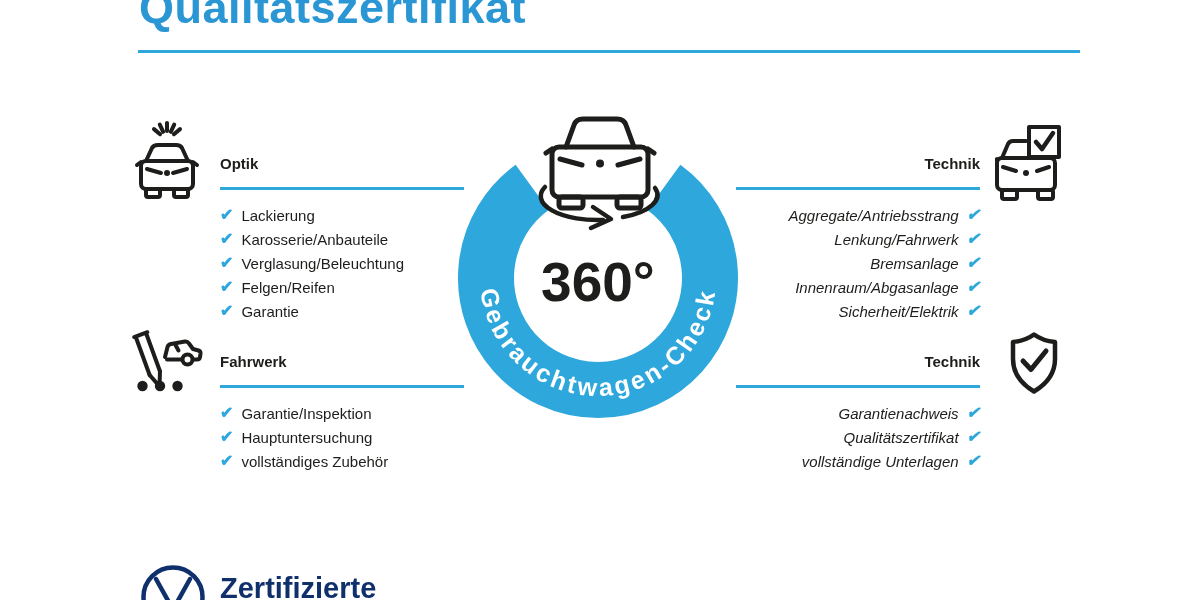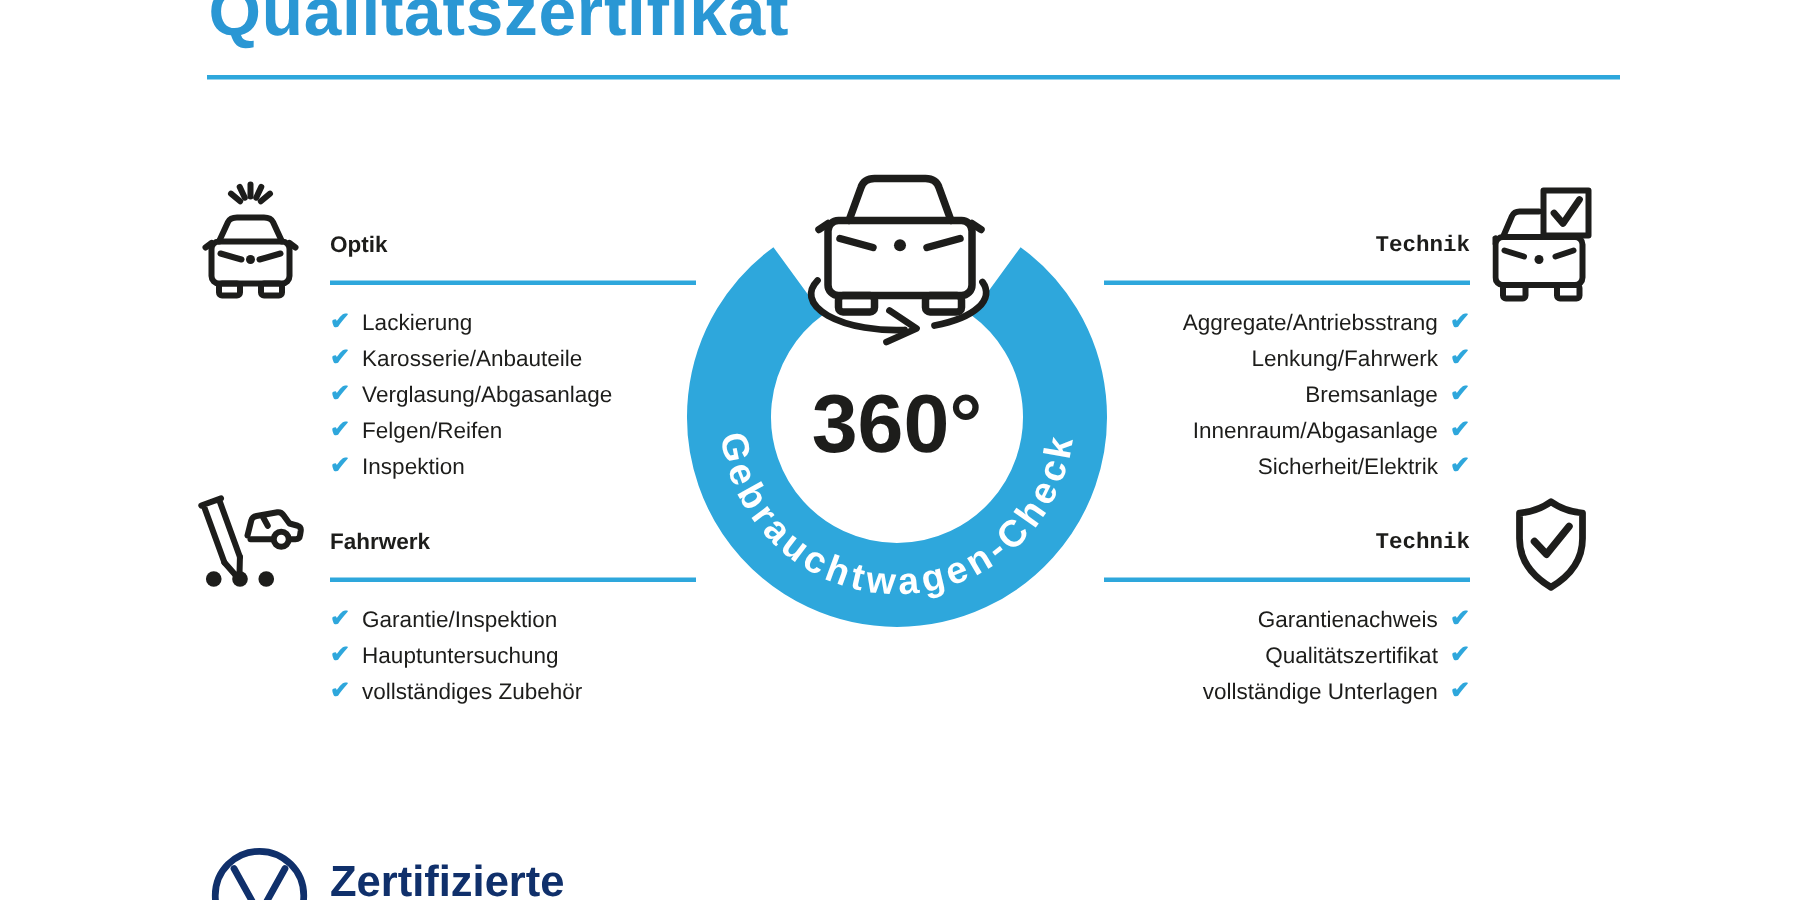--- a/index.html
+++ b/index.html
@@ -9,7 +9,7 @@
               font-weight:700;color:var(--title_blue);letter-spacing:0.5px;}
   .rule{position:absolute;left:138px;top:50px;width:942px;height:3px;background:var(--blue);}
   .sec-title{position:absolute;margin:0;font-size:15px;line-height:1;font-weight:700;color:var(--text);}
-  .sec-title.right{text-align:right;font-family:Liberation Mono, monospace;}
+  .sec-title.right{text-align:right;}
   .sec-rule{position:absolute;width:244px;height:3px;background:var(--blue);}
   .list{position:absolute;margin:0;padding:0;list-style:none;}
   .list li{display:flex;align-items:center;height:24px;gap:8px;font-size:15px;color:var(--text);}

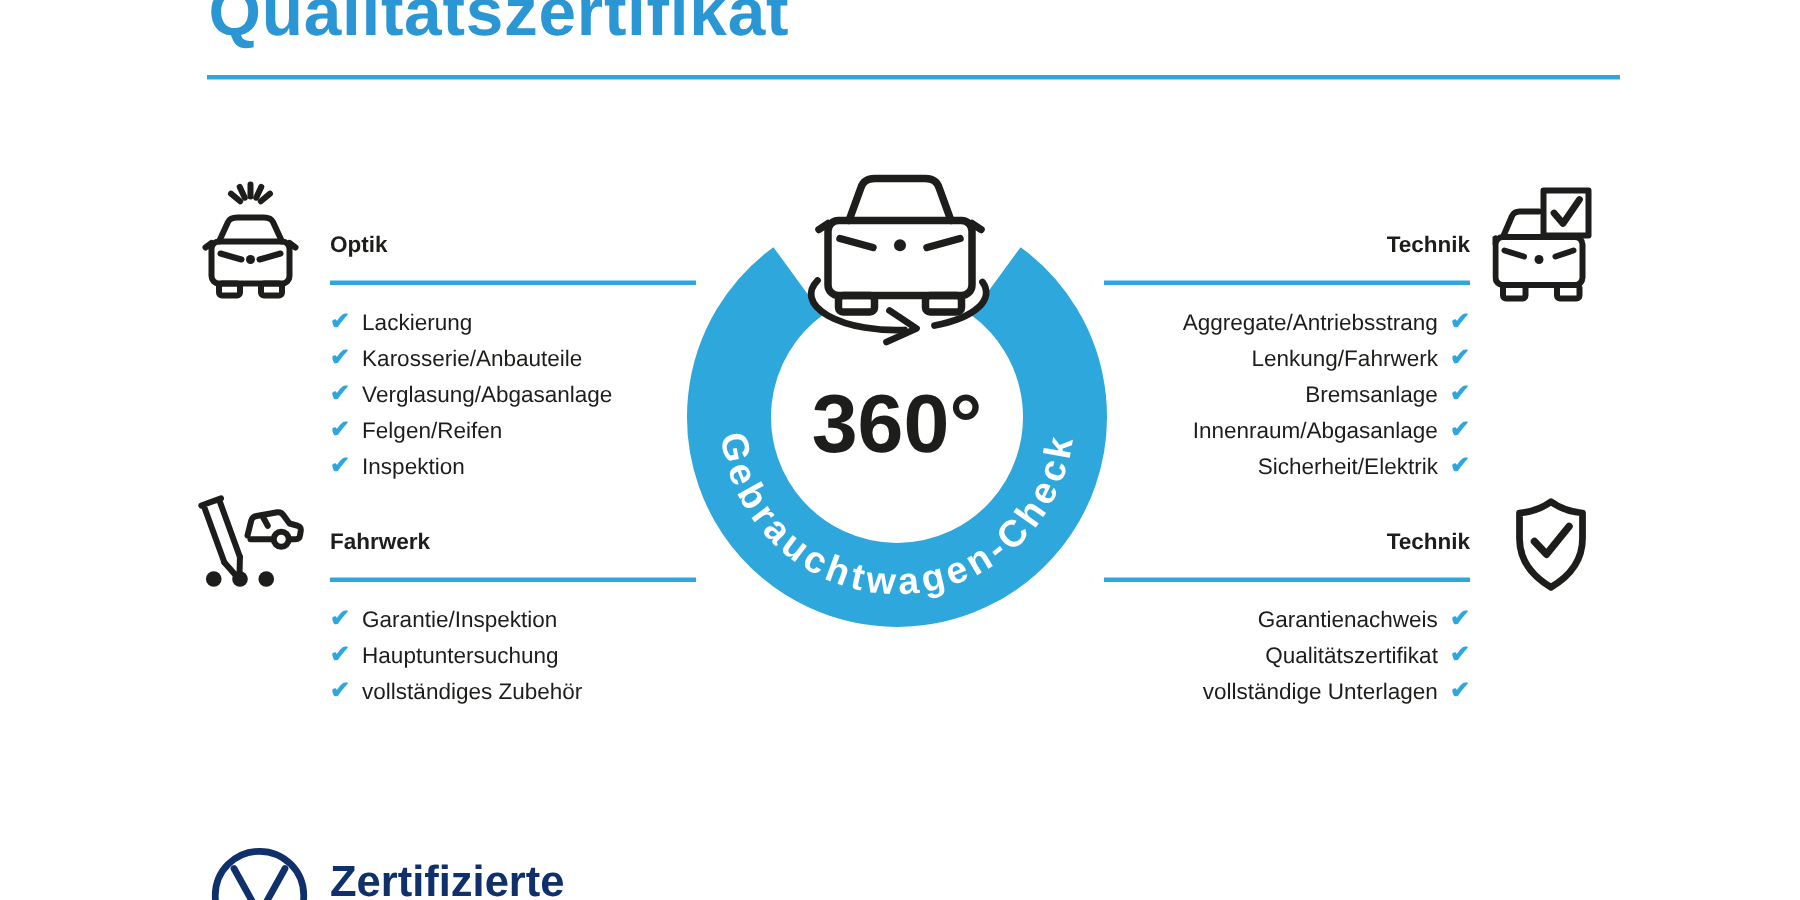--- a/index.html
+++ b/index.html
@@ -13,7 +13,7 @@
   .sec-rule{position:absolute;width:244px;height:3px;background:var(--blue);}
   .list{position:absolute;margin:0;padding:0;list-style:none;}
   .list li{display:flex;align-items:center;height:24px;gap:8px;font-size:15px;color:var(--text);}
-  .list.right-list{width:360px;}
+  .list.right-list{width:360px;font-style:italic;}
   .list.right-list li{justify-content:flex-end;}
   .chk{color:var(--blue);font-size:16px;font-weight:700;line-height:1;}
   .icon{position:absolute;}

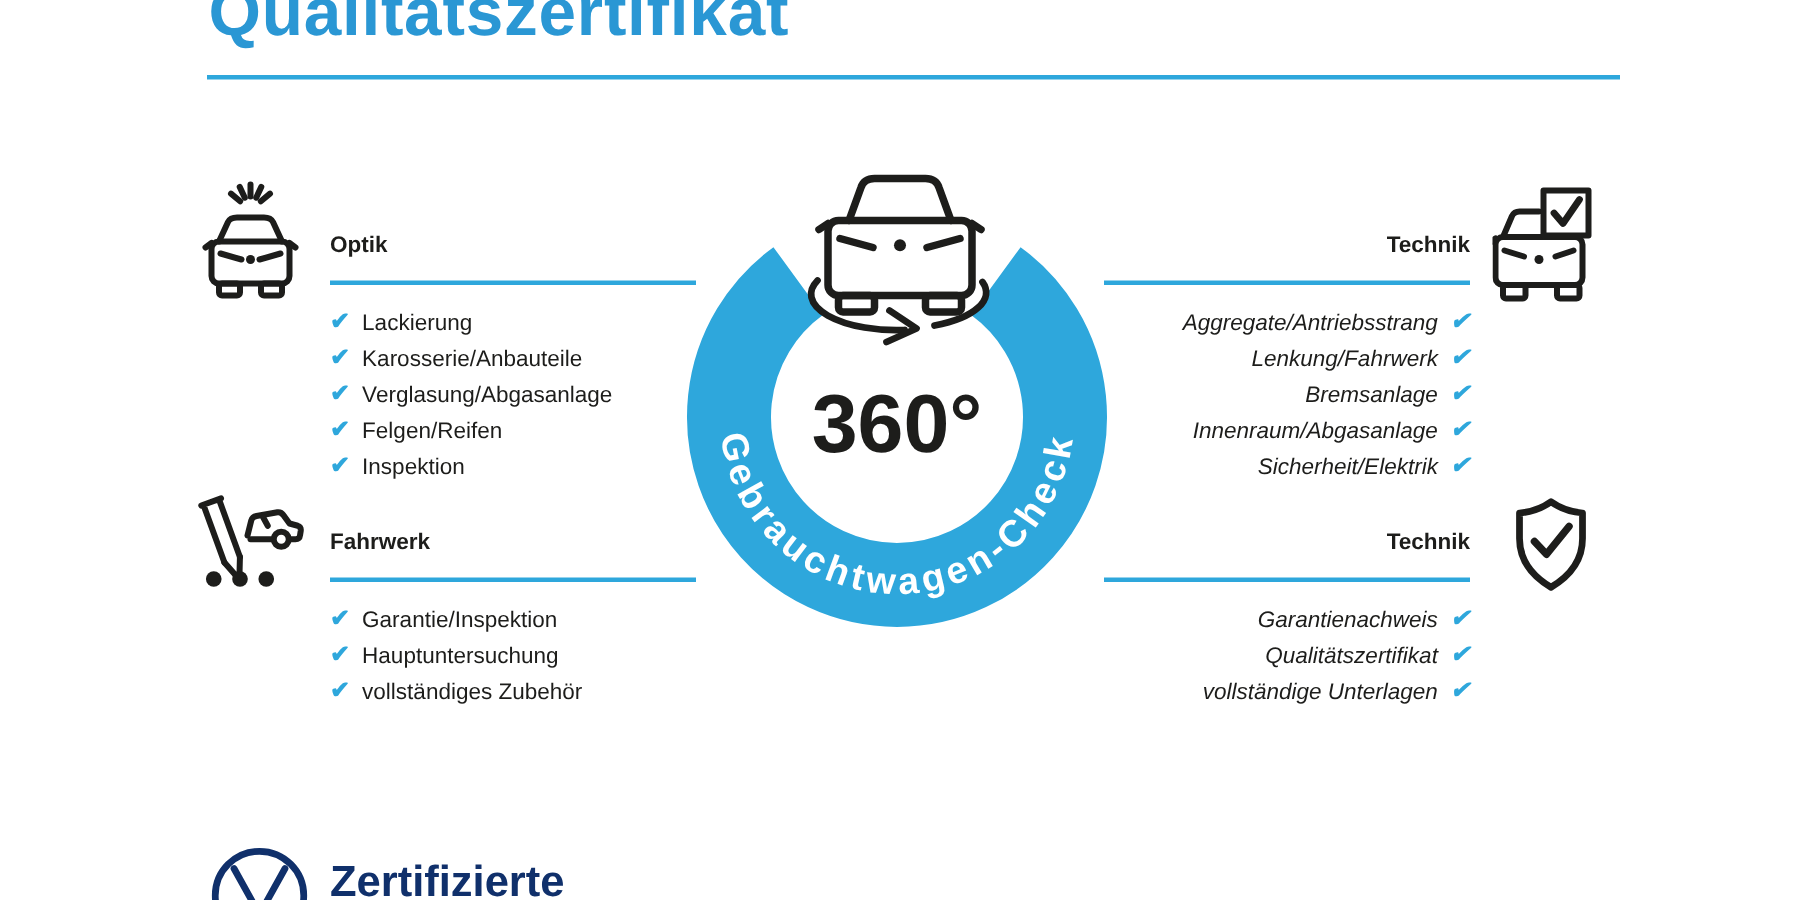--- a/index.html
+++ b/index.html
@@ -60,7 +60,7 @@
       </li>
     <li>
         <span class="chk">✔</span>
-        <span>Verglasung/Abgasanlage</span>
+        <span>Verglasung/Beleuchtung</span>
       </li>
     <li>
         <span class="chk">✔</span>

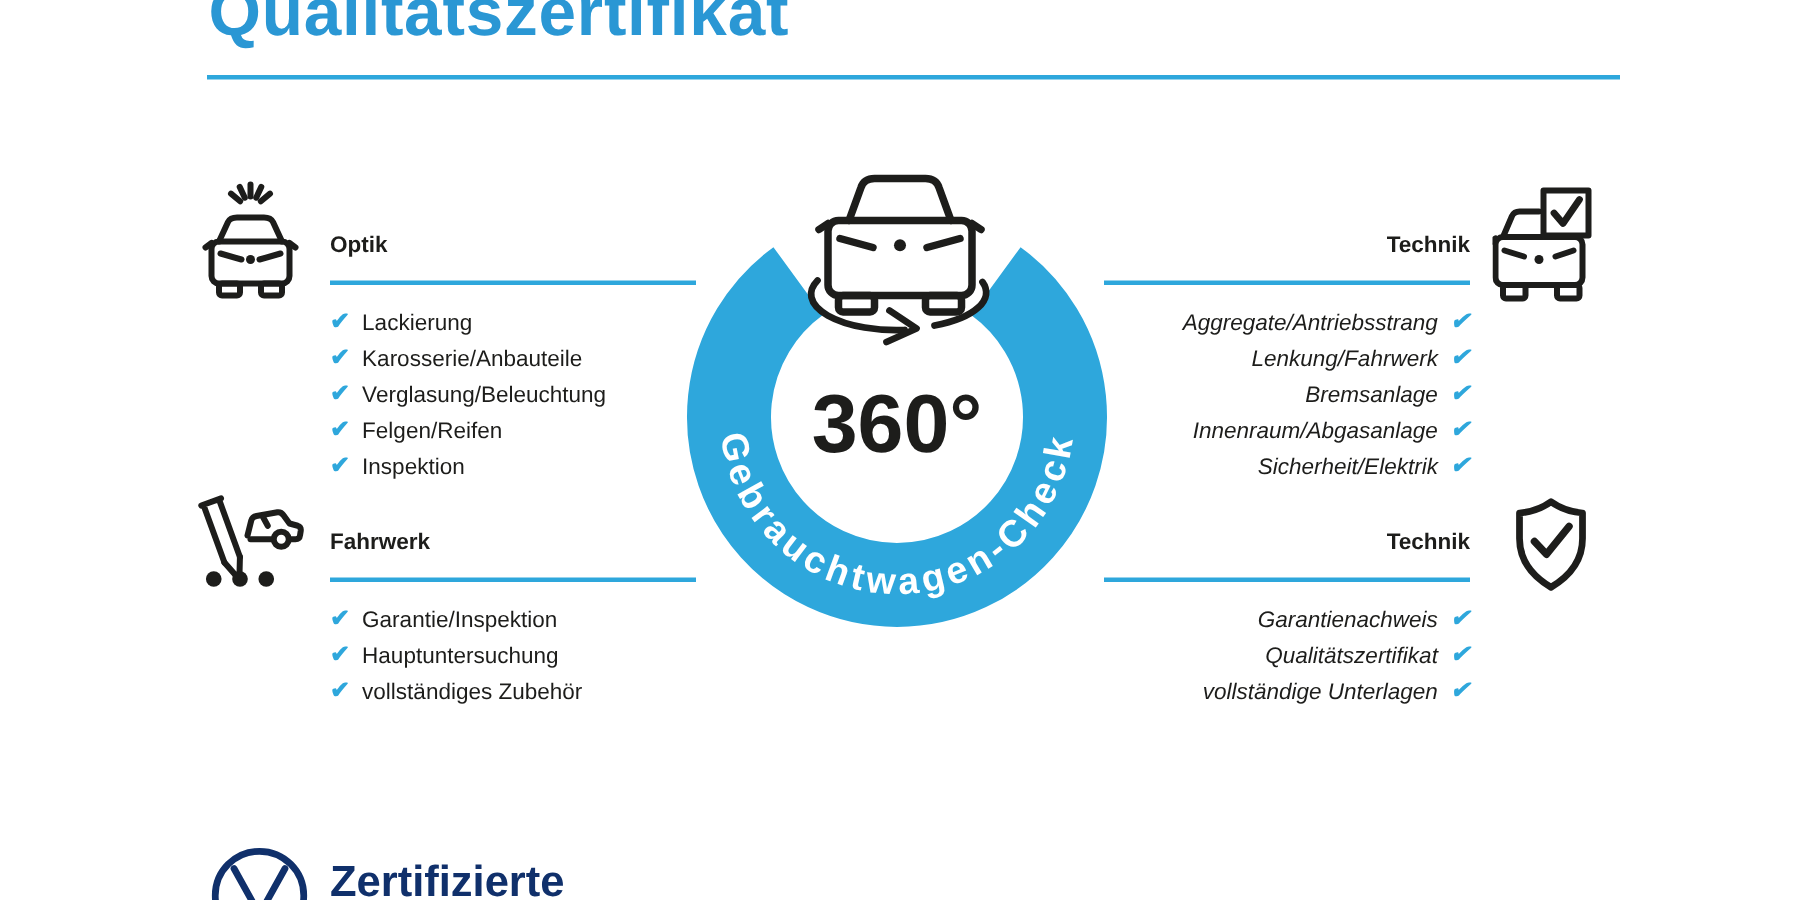--- a/index.html
+++ b/index.html
@@ -68,7 +68,7 @@
       </li>
     <li>
         <span class="chk">✔</span>
-        <span>Inspektion</span>
+        <span>Garantie</span>
       </li>
   </ul>
 

